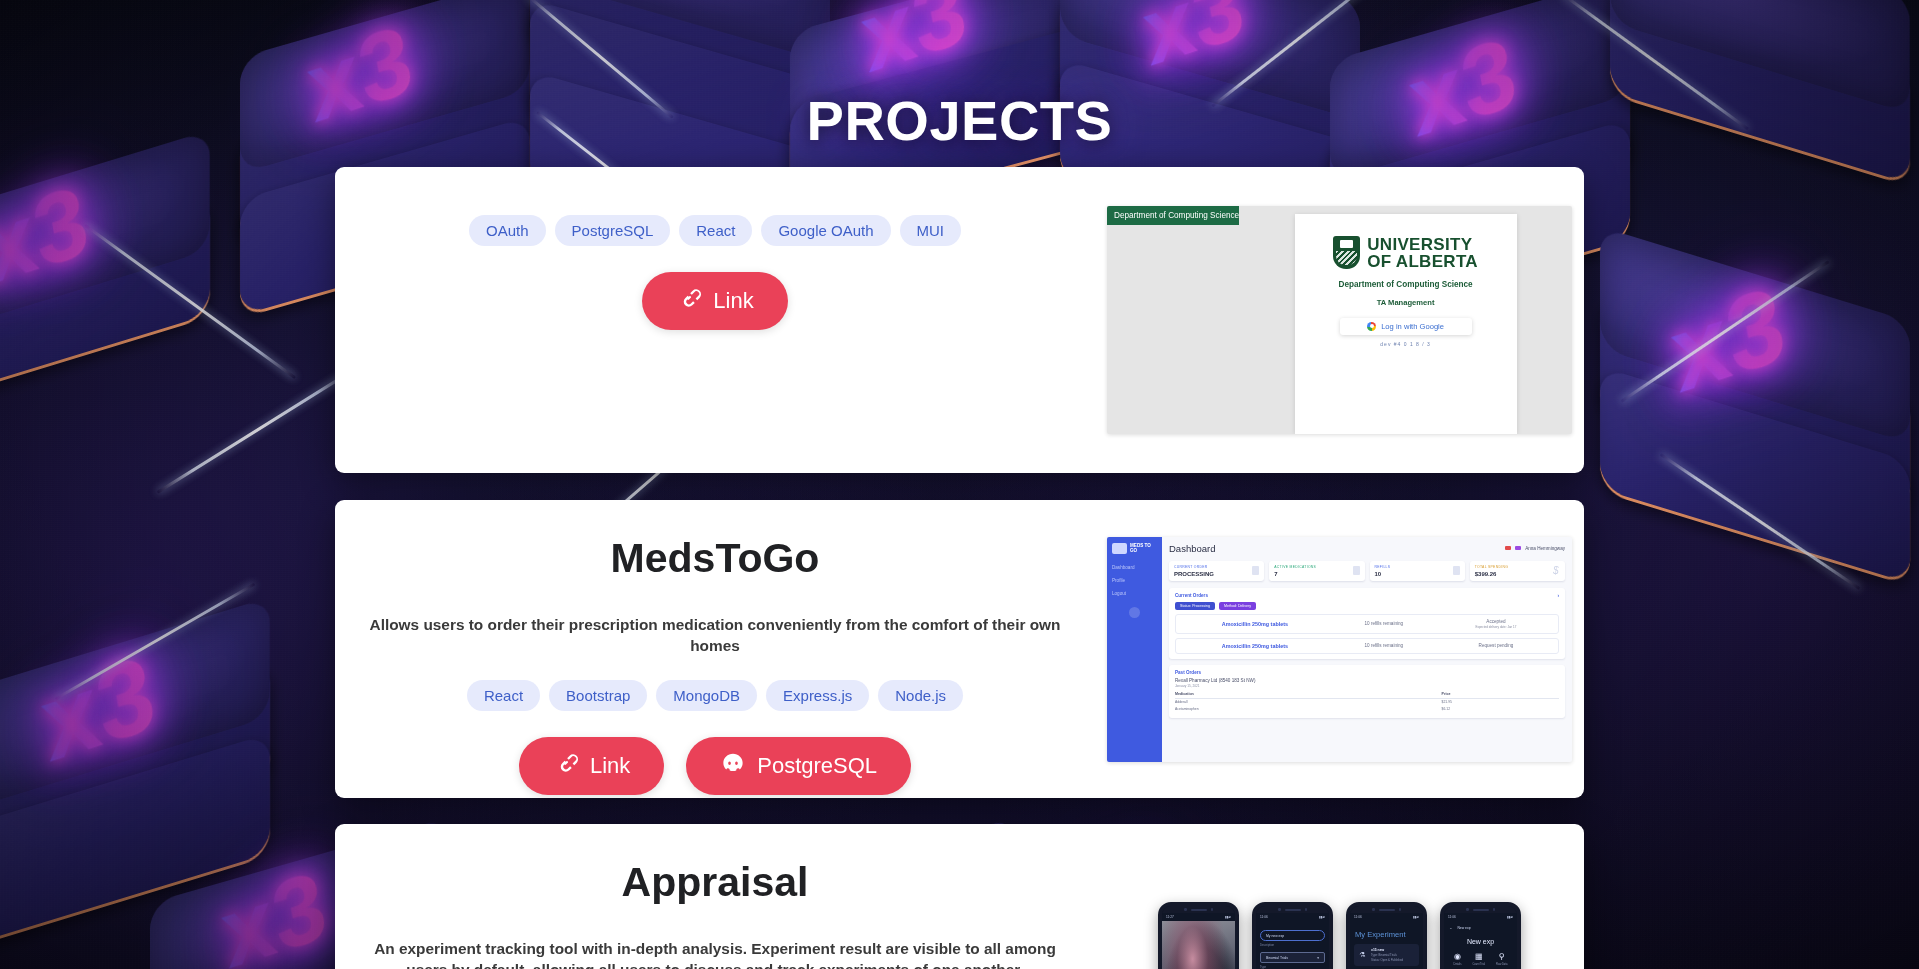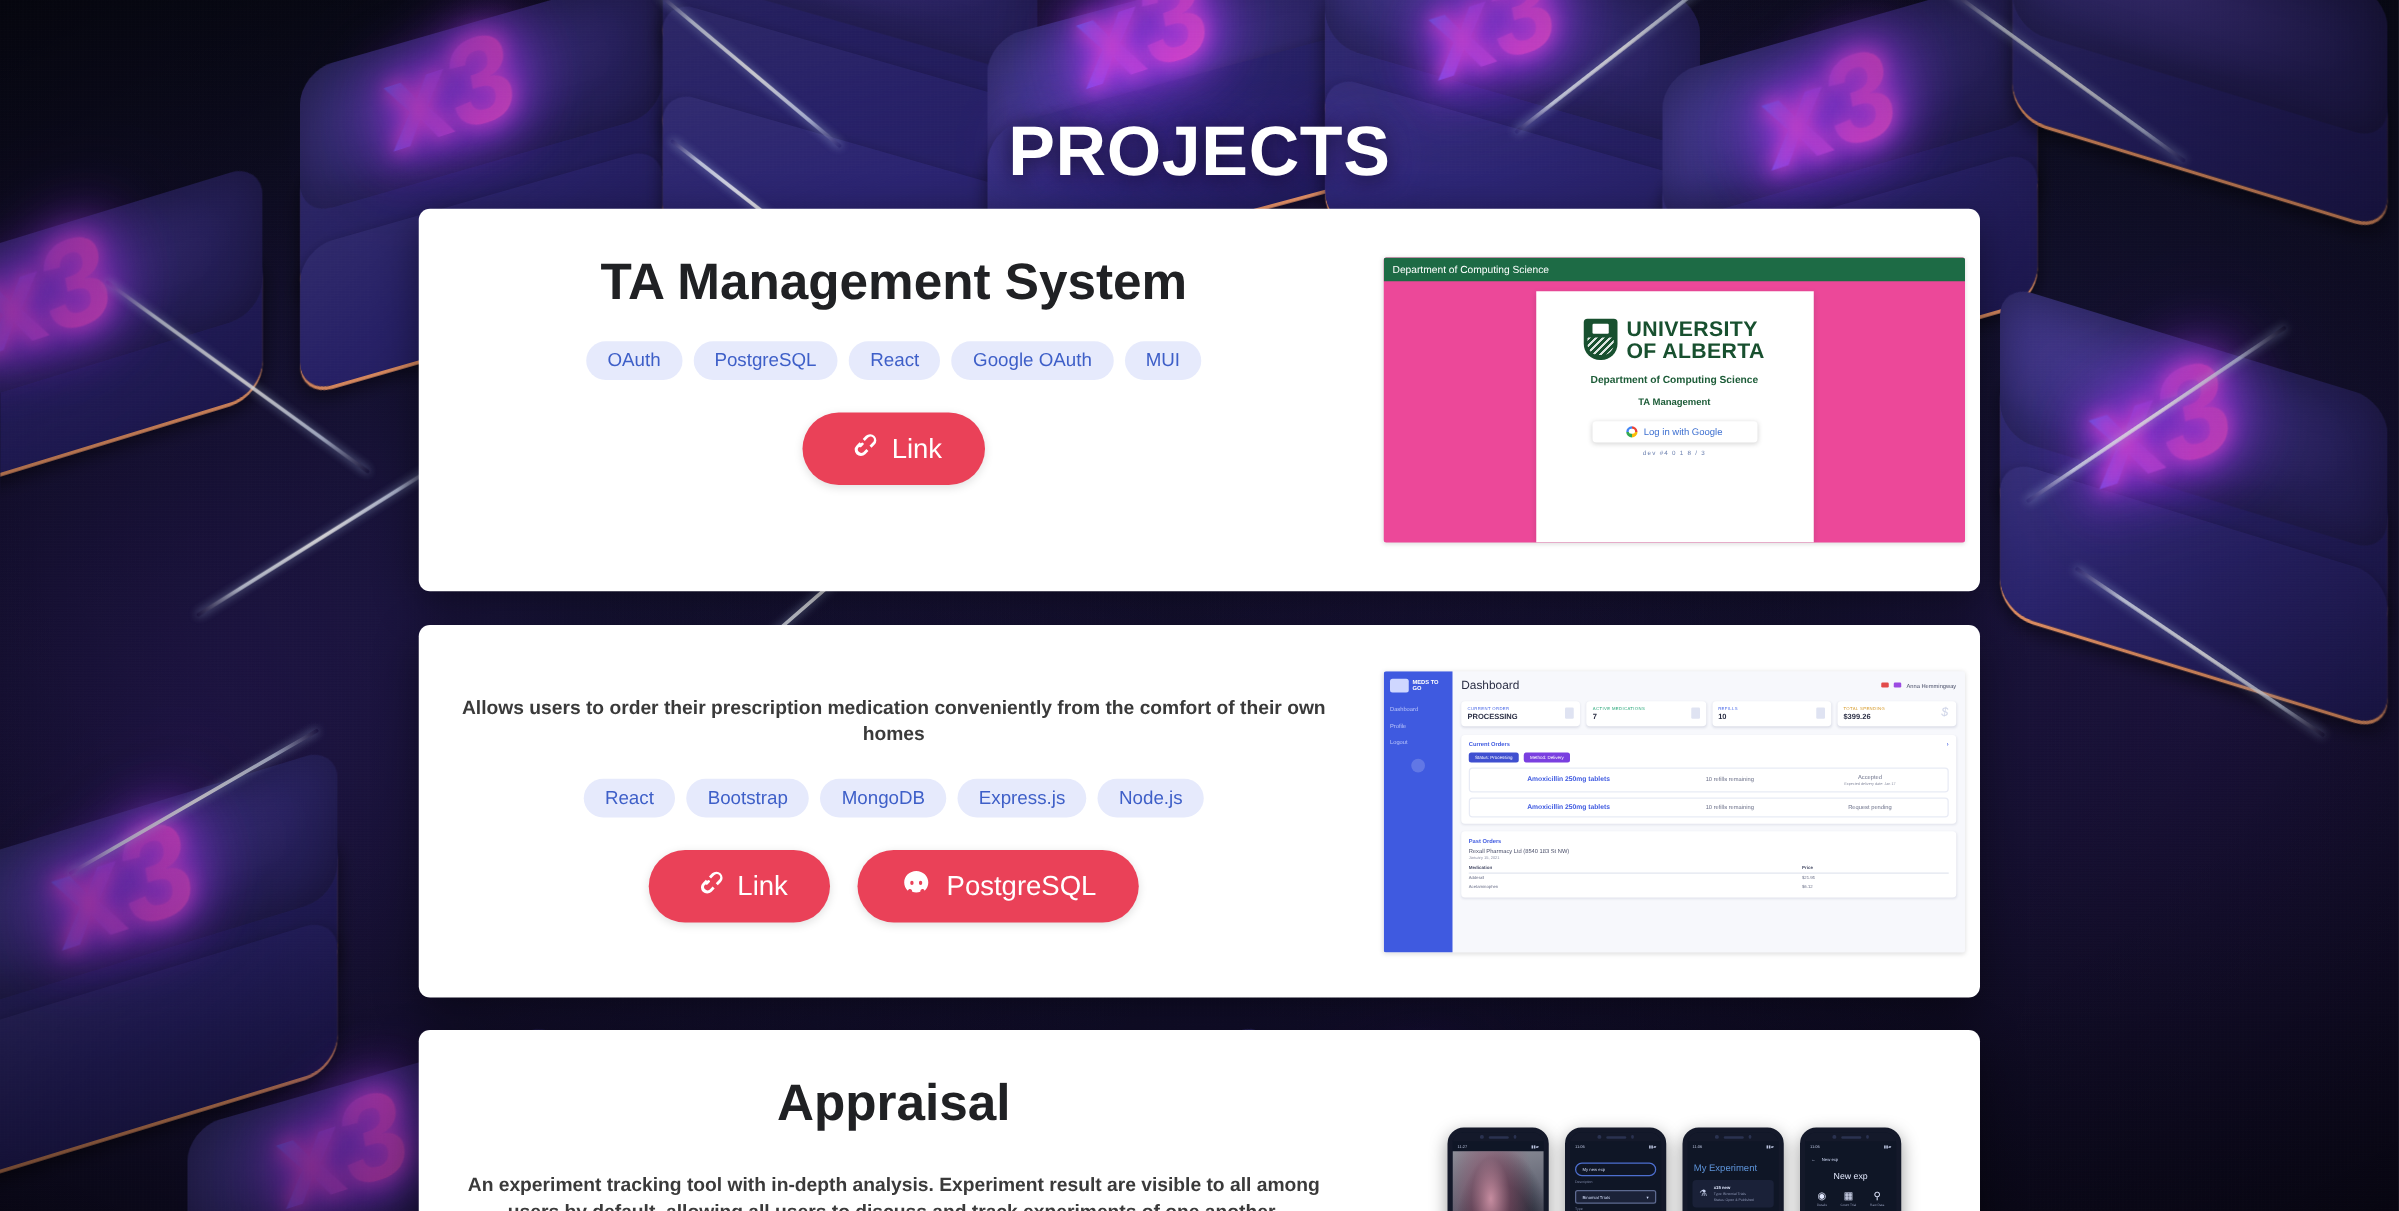--- a/index.html
+++ b/index.html
@@ -413,7 +413,6 @@
 
   <section class="card" id="card-0">
     <div class="card-left">
-      <h2 class="card-title">TA Management System</h2>
       <div class="tag-row">
         <span class="tag">OAuth</span>
         <span class="tag">PostgreSQL</span>

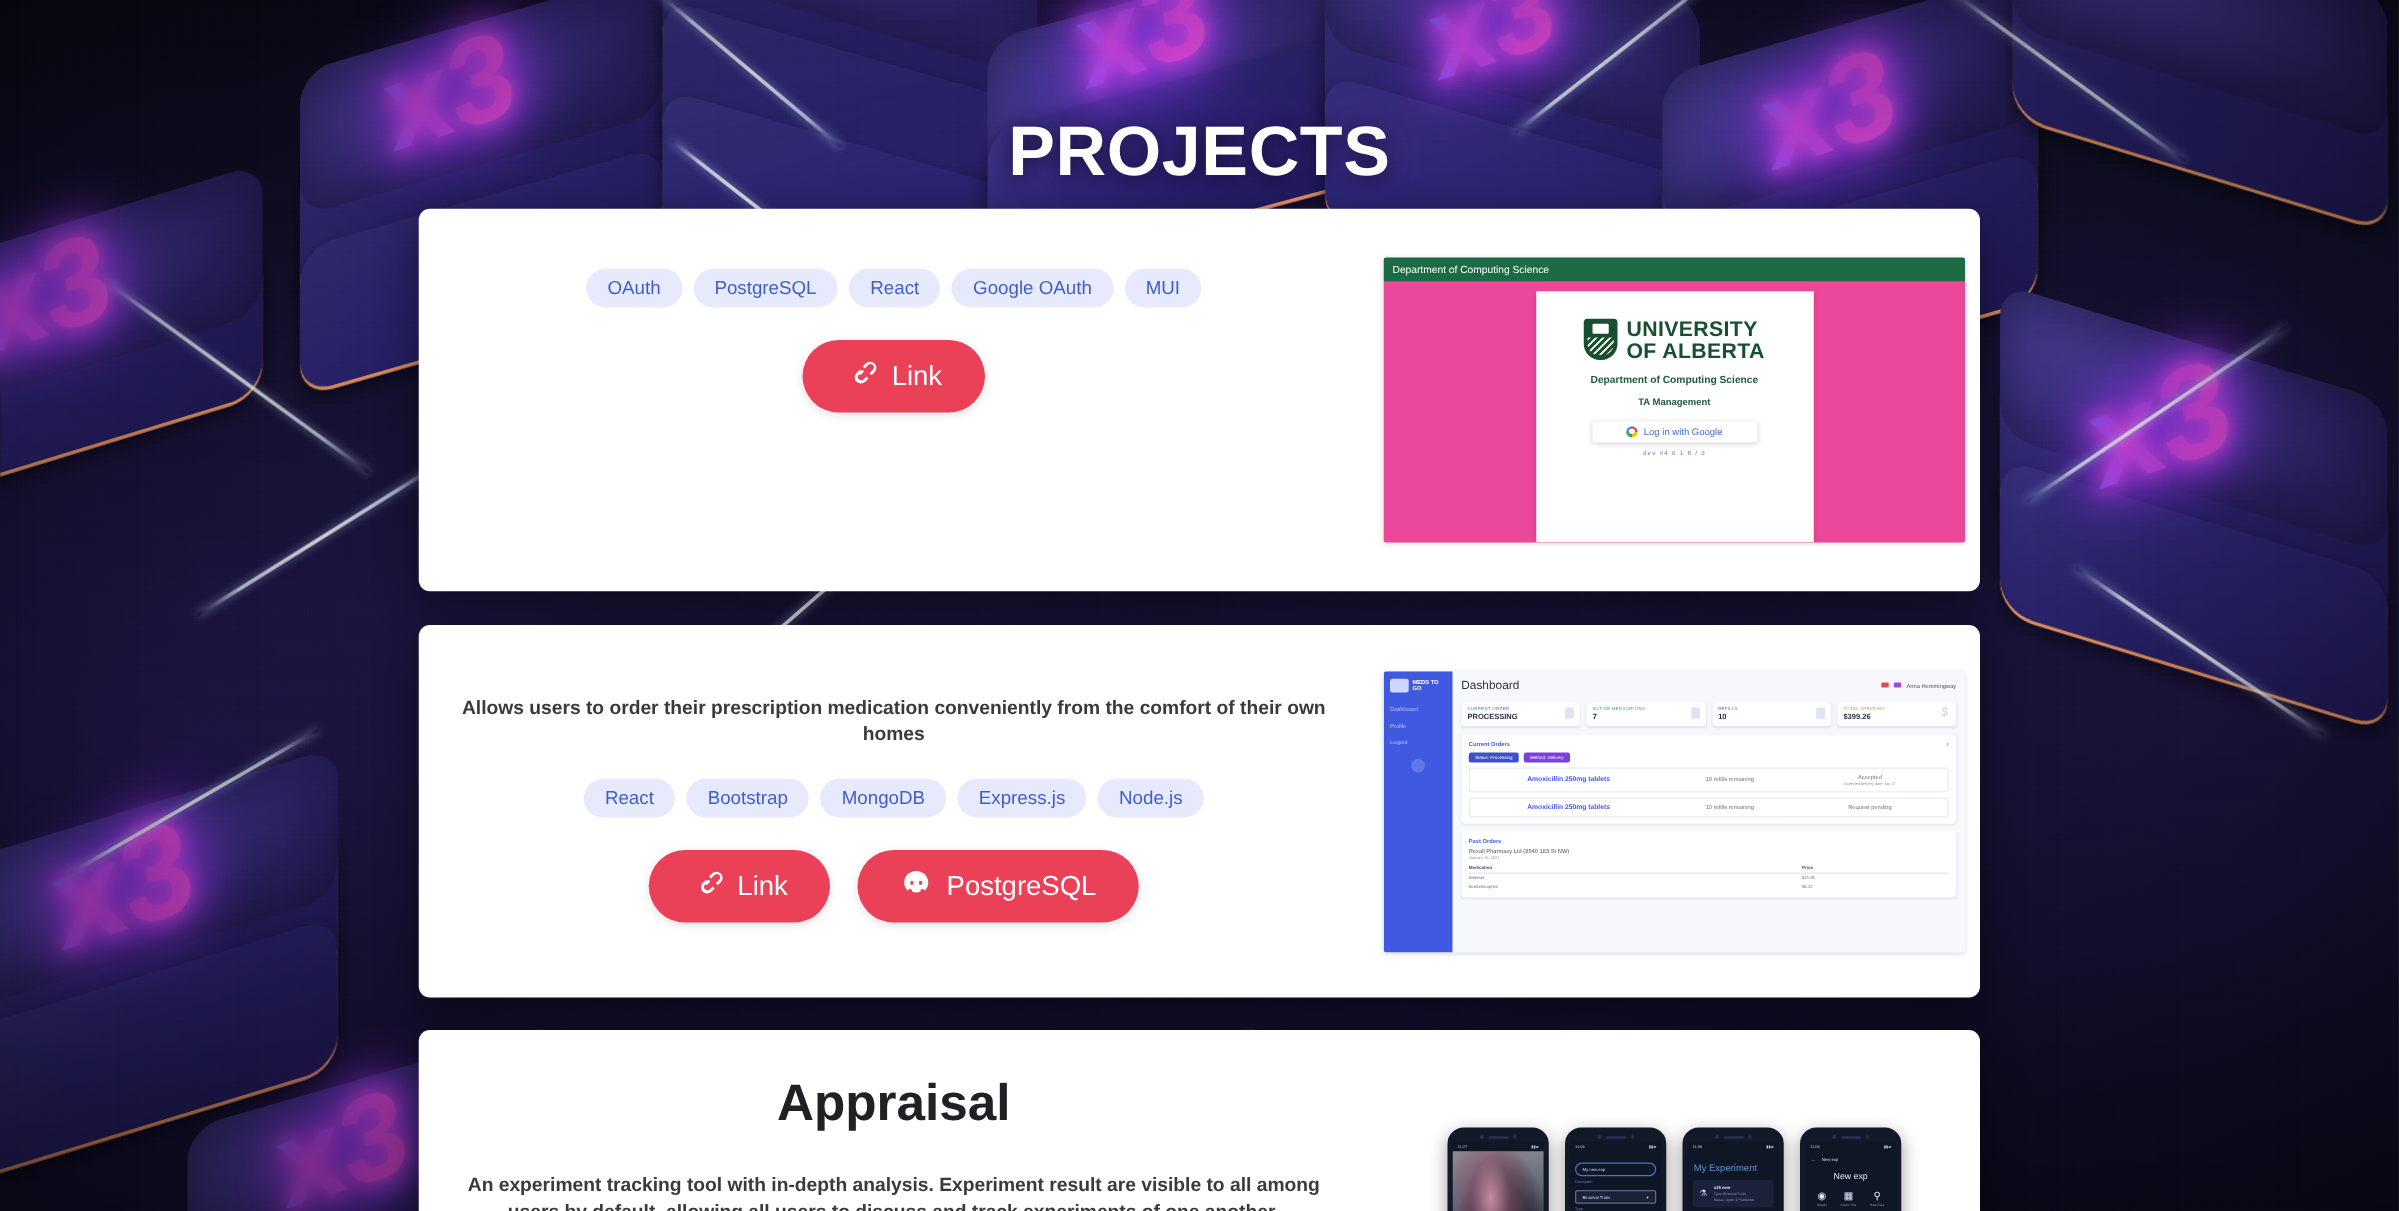--- a/index.html
+++ b/index.html
@@ -153,9 +153,9 @@
   
   .thumb-ua {
     width:465px; height:228px;
-    background:#ec4899;
+    background:#e5e5e5;
     border-radius:2px;
-    display:flex; flex-direction:column;
+    display:flex; flex-direction:row;
     overflow:hidden;
     box-shadow:0 1px 4px rgba(0,0,0,.14);
   }

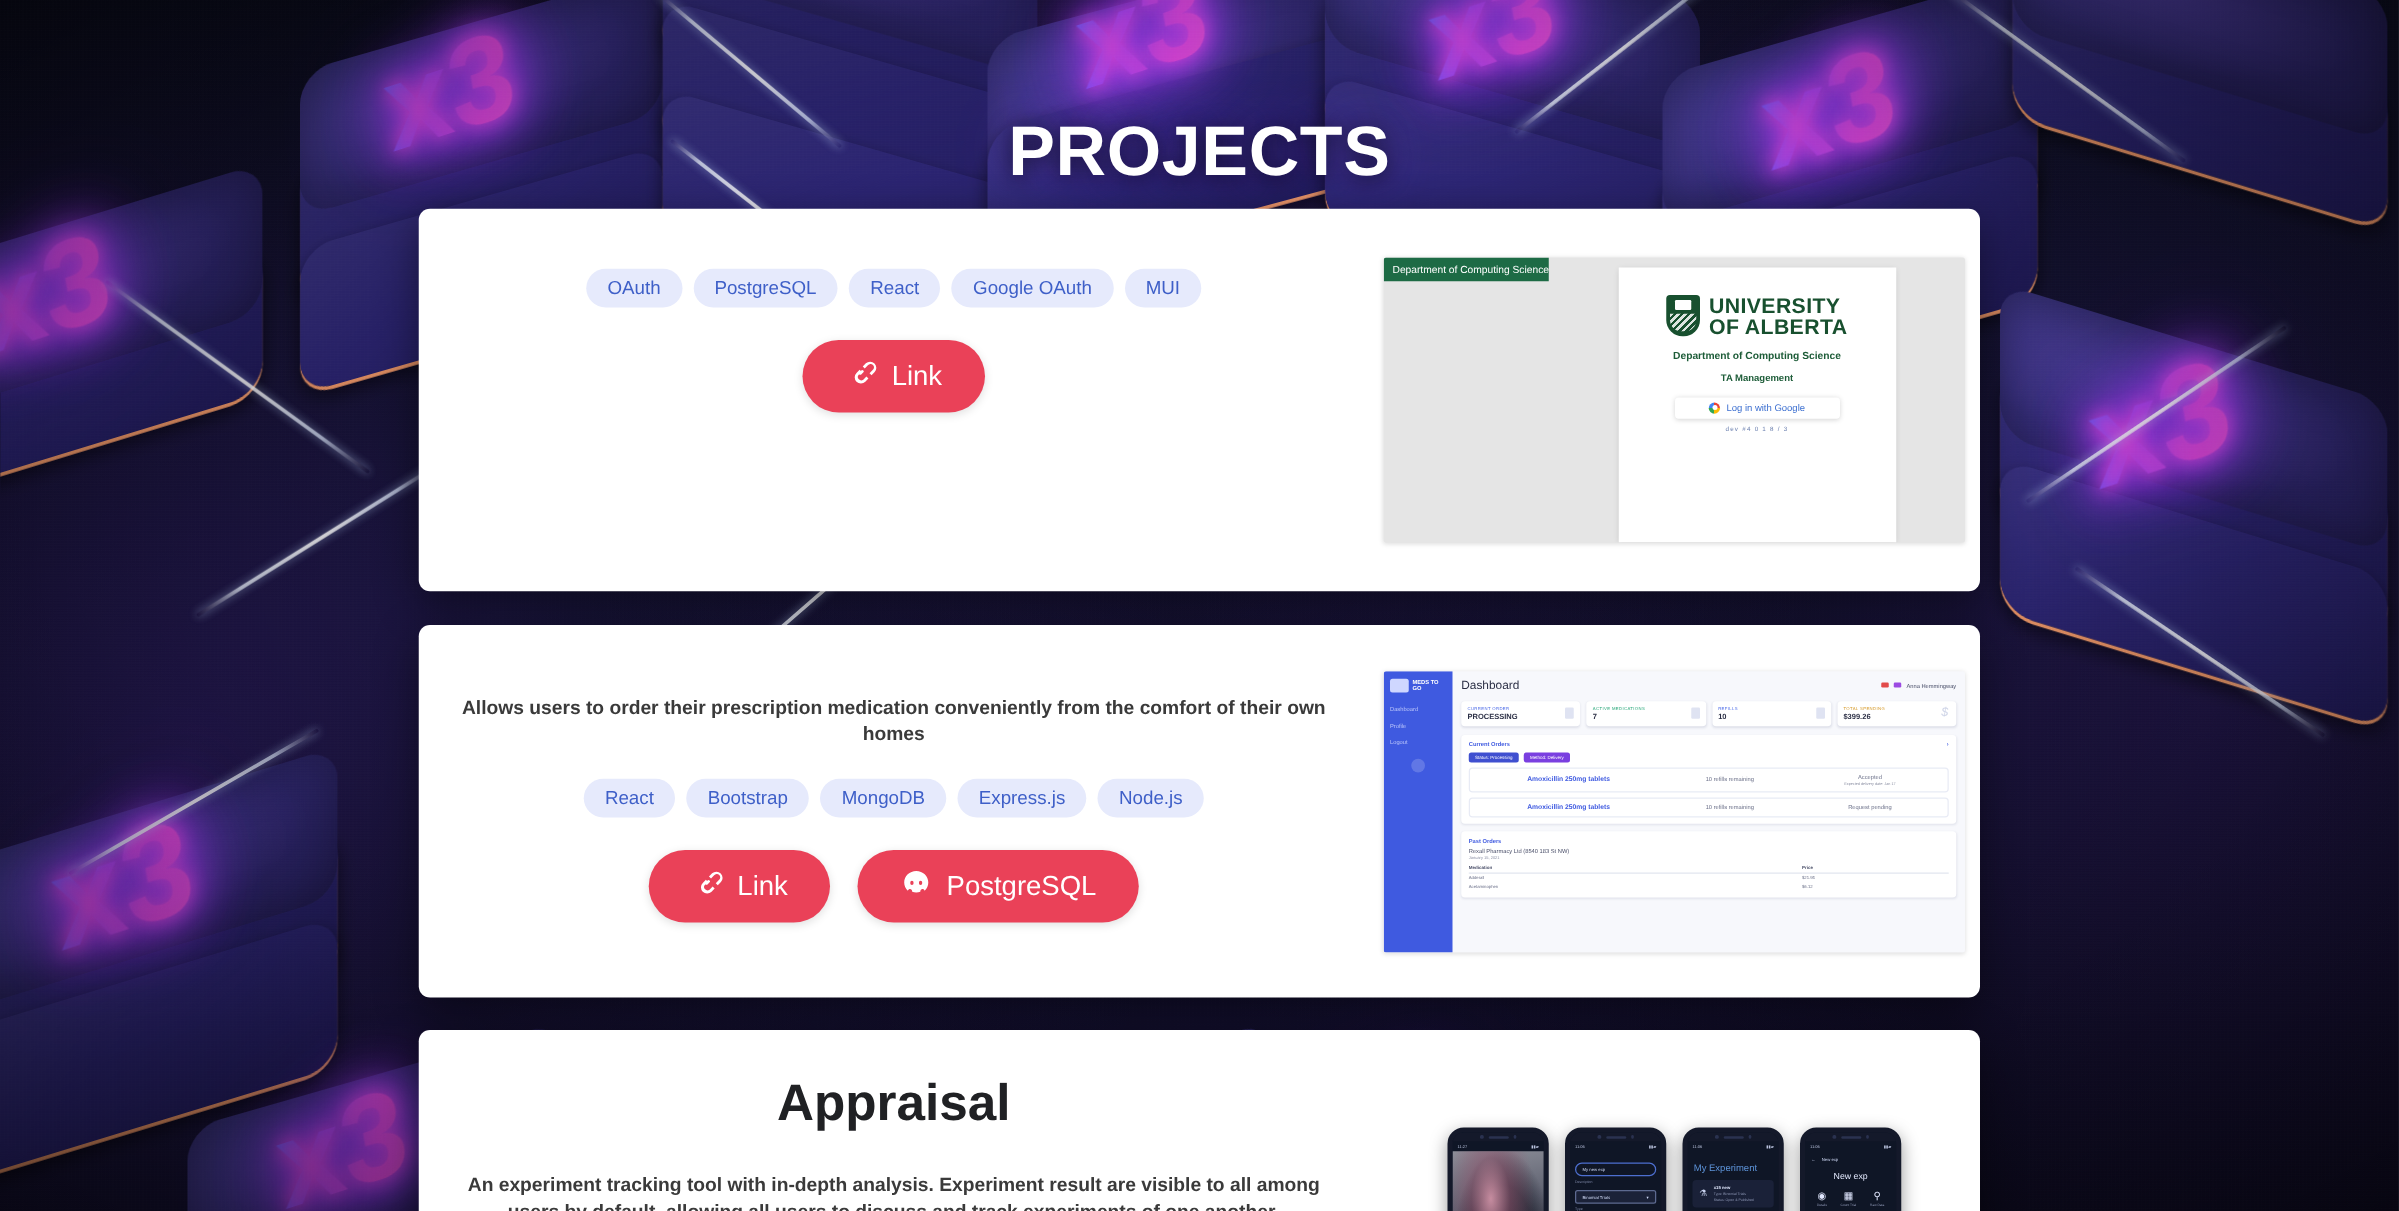--- a/index.html
+++ b/index.html
@@ -459,6 +459,7 @@
 
   <section class="card" id="card-1">
     <div class="card-left">
+      <h2 class="card-title">MedsToGo</h2>
       <p class="card-desc">Allows users to order their prescription medication conveniently from the comfort of their own homes</p>
       <div class="tag-row">
         <span class="tag">React</span>

